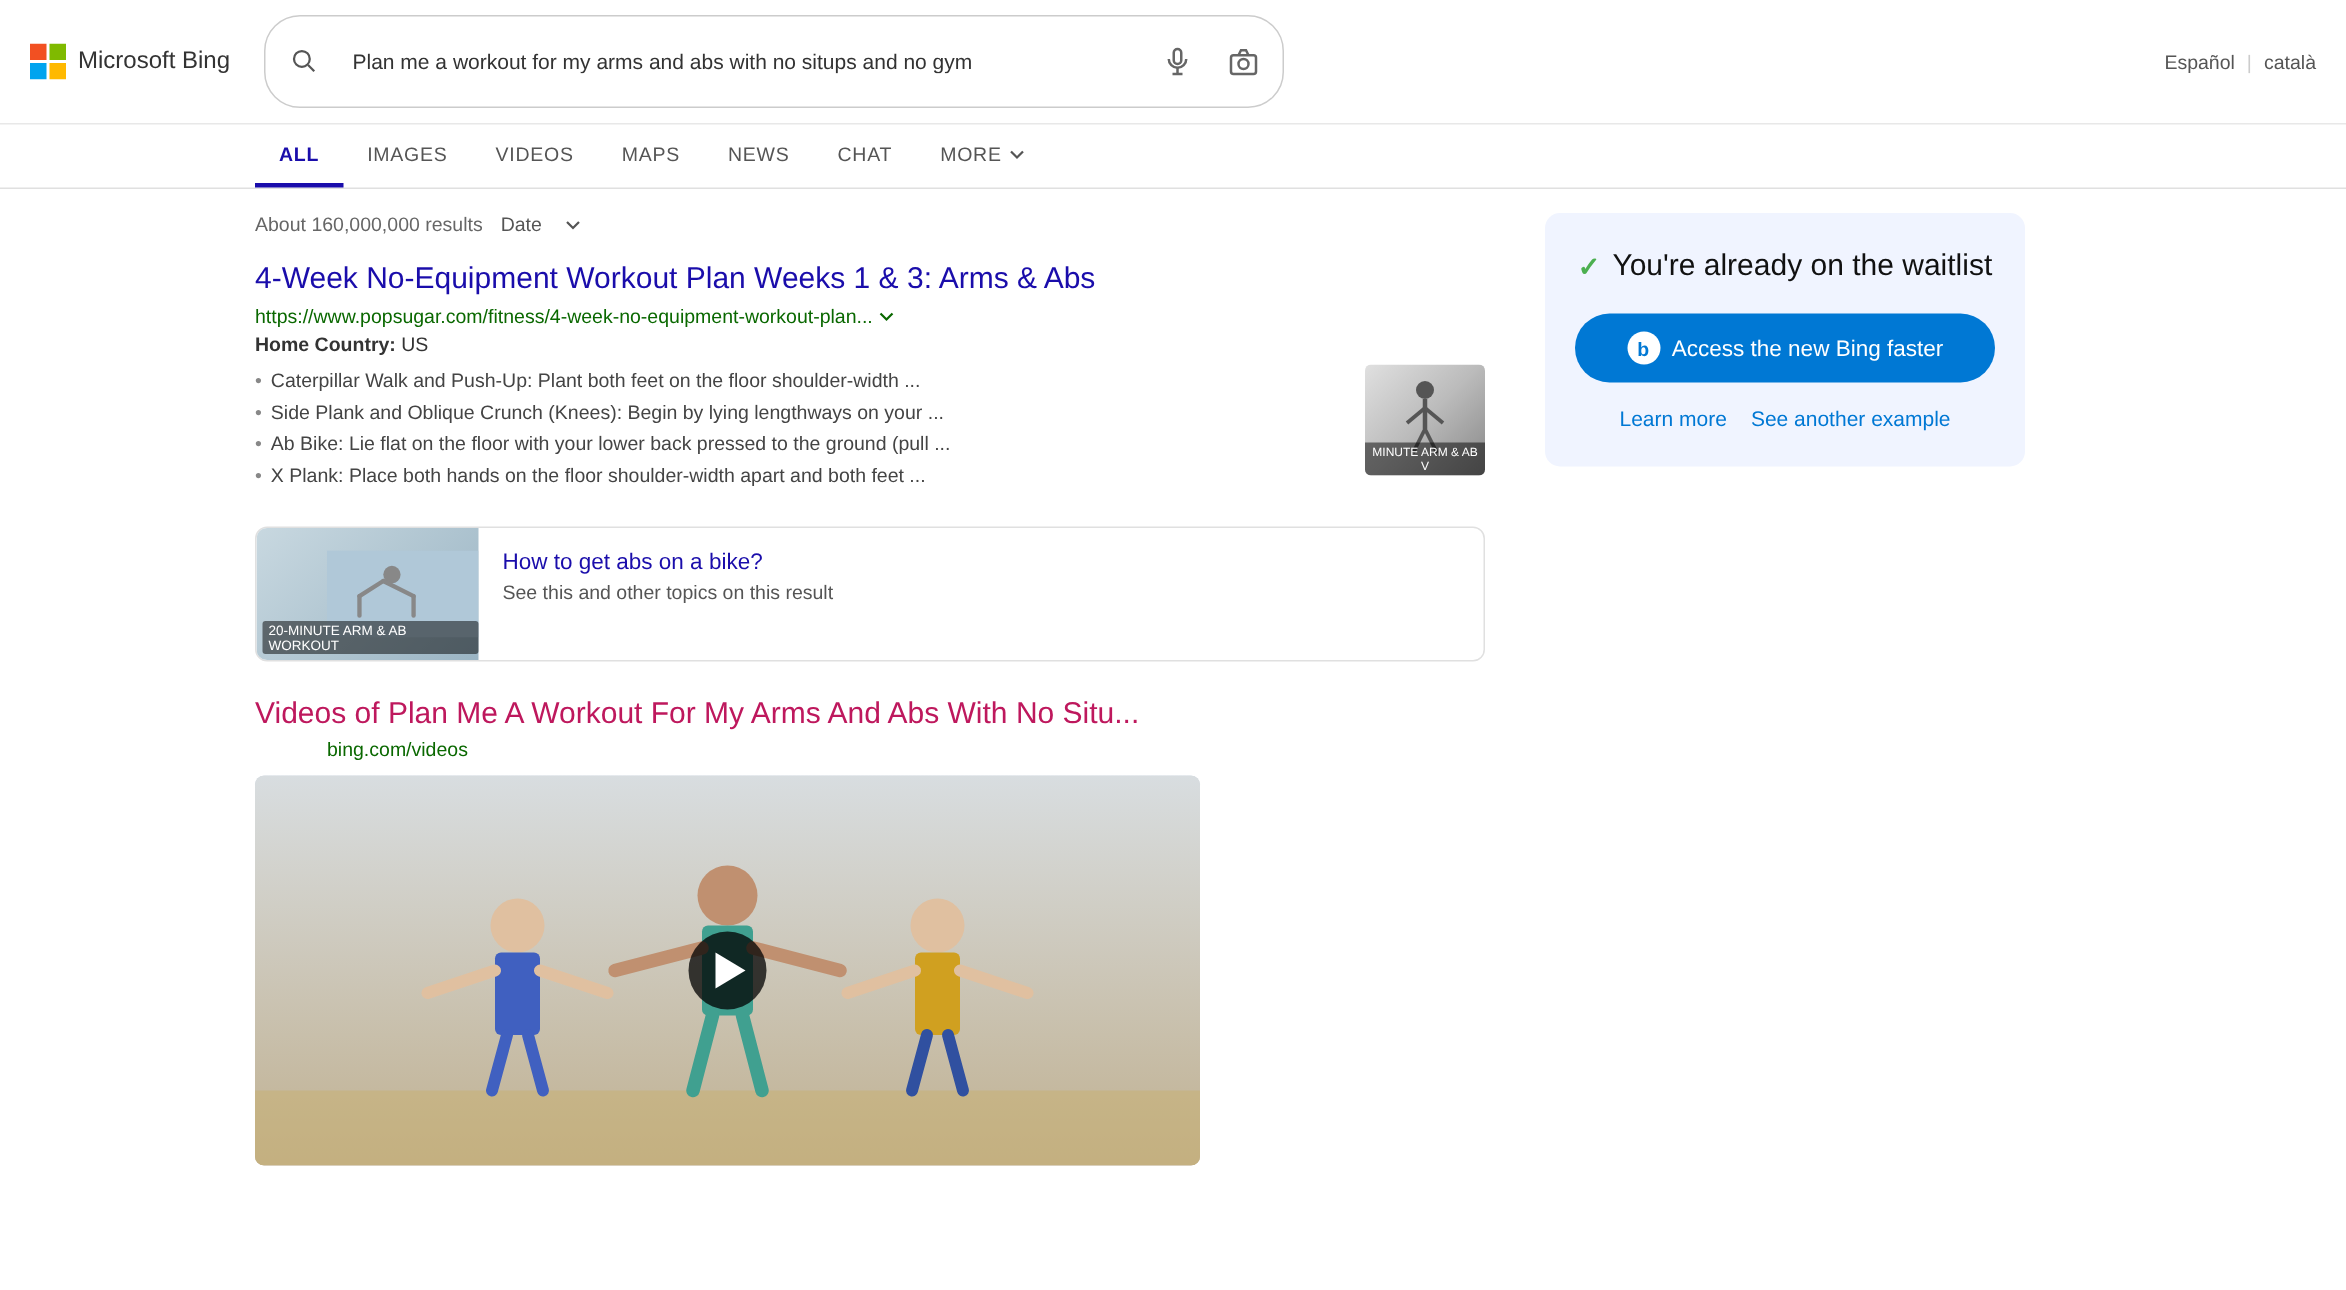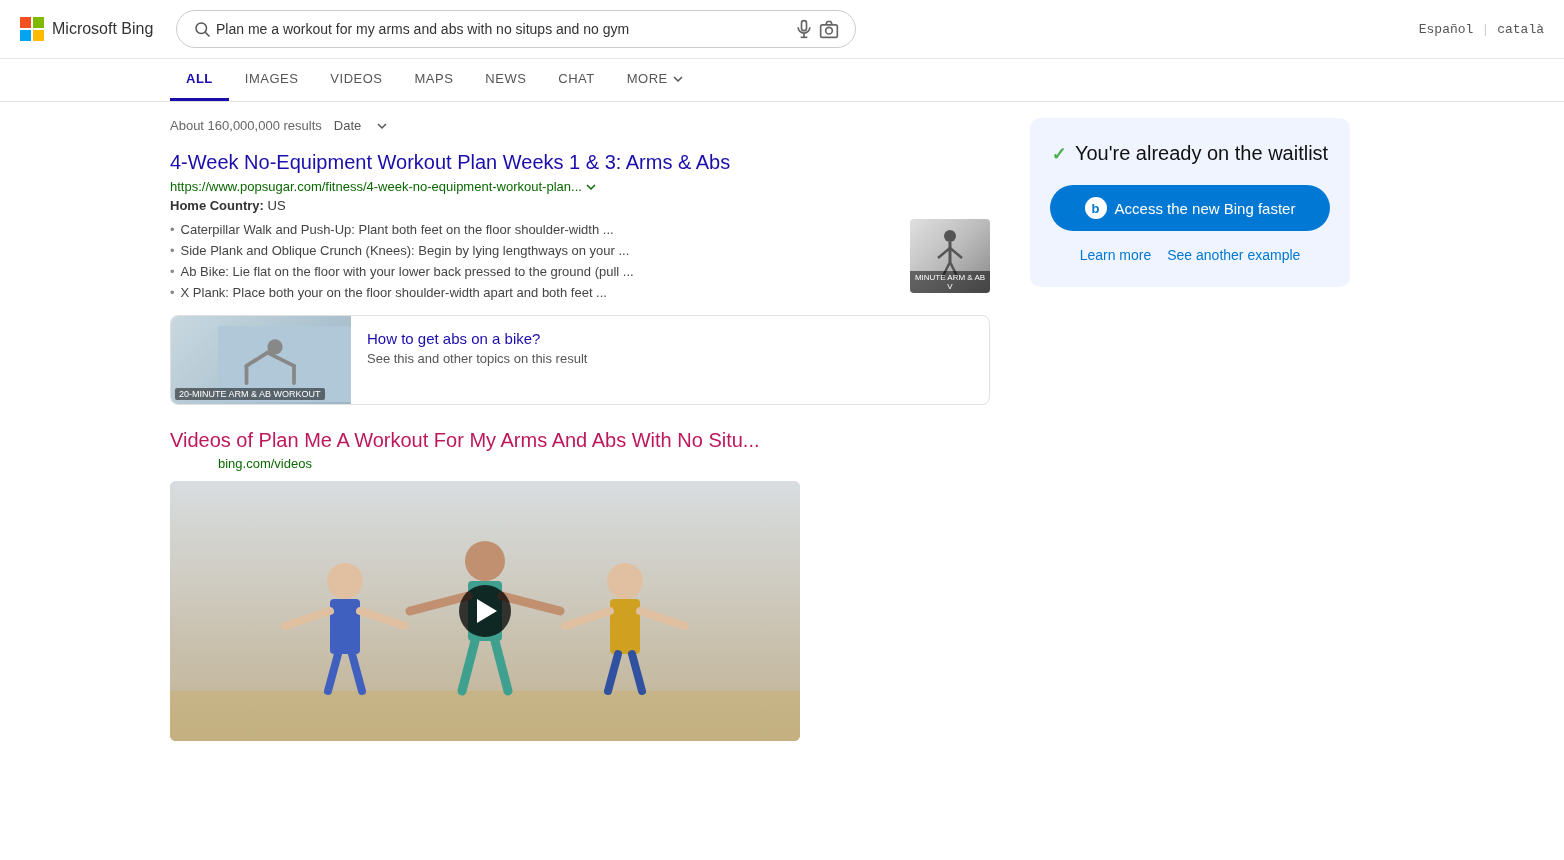--- a/index.html
+++ b/index.html
@@ -31,13 +31,12 @@
     }
     .search-bar {
       display: flex;
-      align-items: center;
       border: 1px solid #ccc;
       border-radius: 24px;
-      padding: 8px 16px;
+      padding: 20px 16px;
       flex: 1;
       max-width: 680px;
-      gap: 5px;
+      gap: 24px;
     }
     .search-bar input {
       border: none;

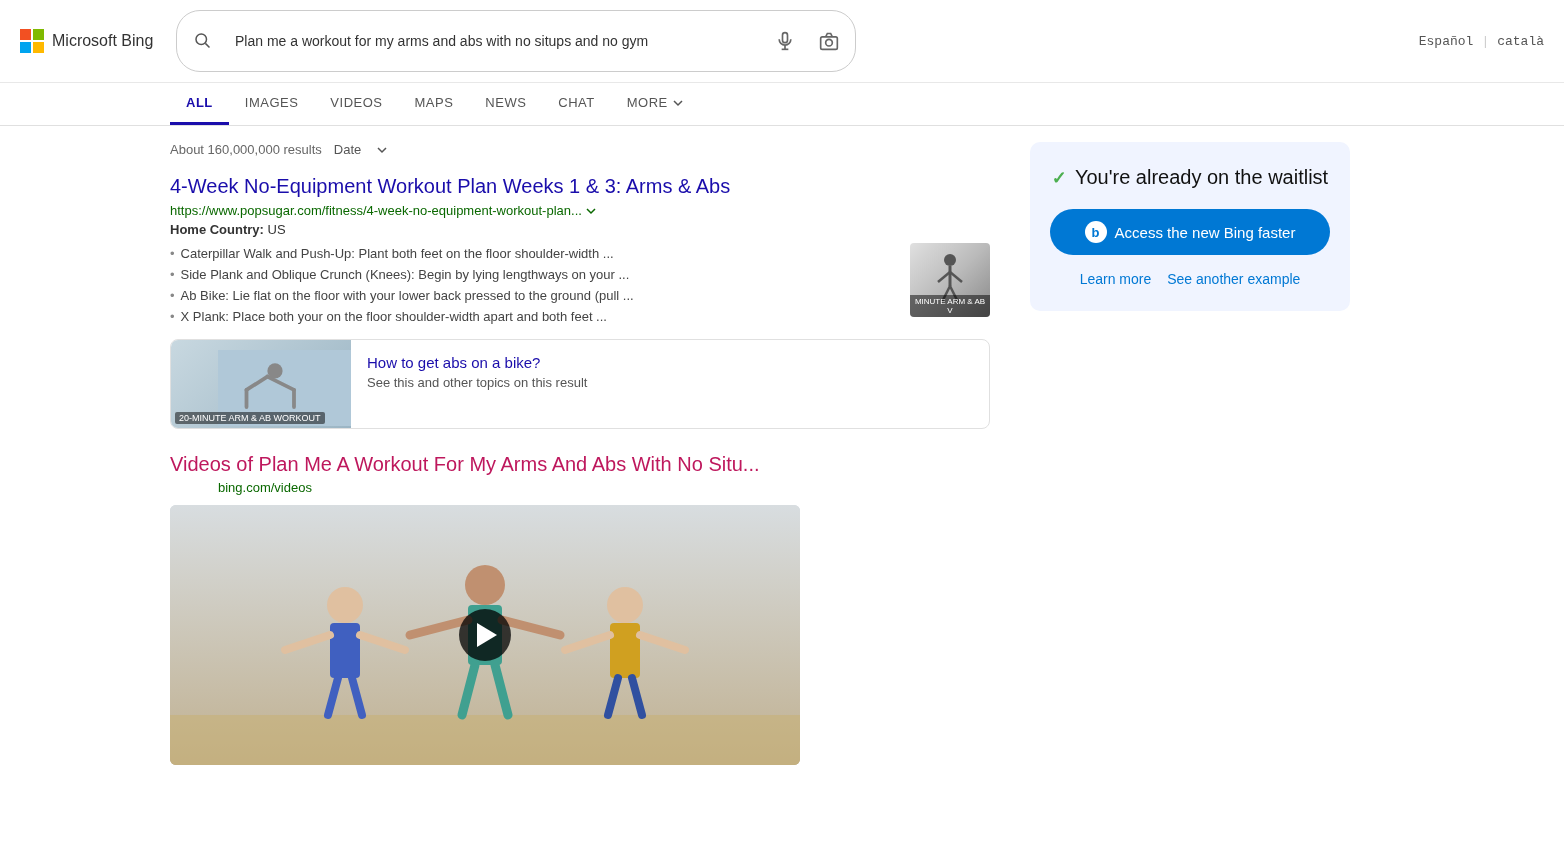--- a/index.html
+++ b/index.html
@@ -66,7 +66,6 @@
       font-size: 13px;
       color: #555;
       white-space: nowrap;
-      font-family: Liberation Mono, monospace;
     }
     .lang-area span { cursor: pointer; }
     .lang-sep { color: #ccc; }

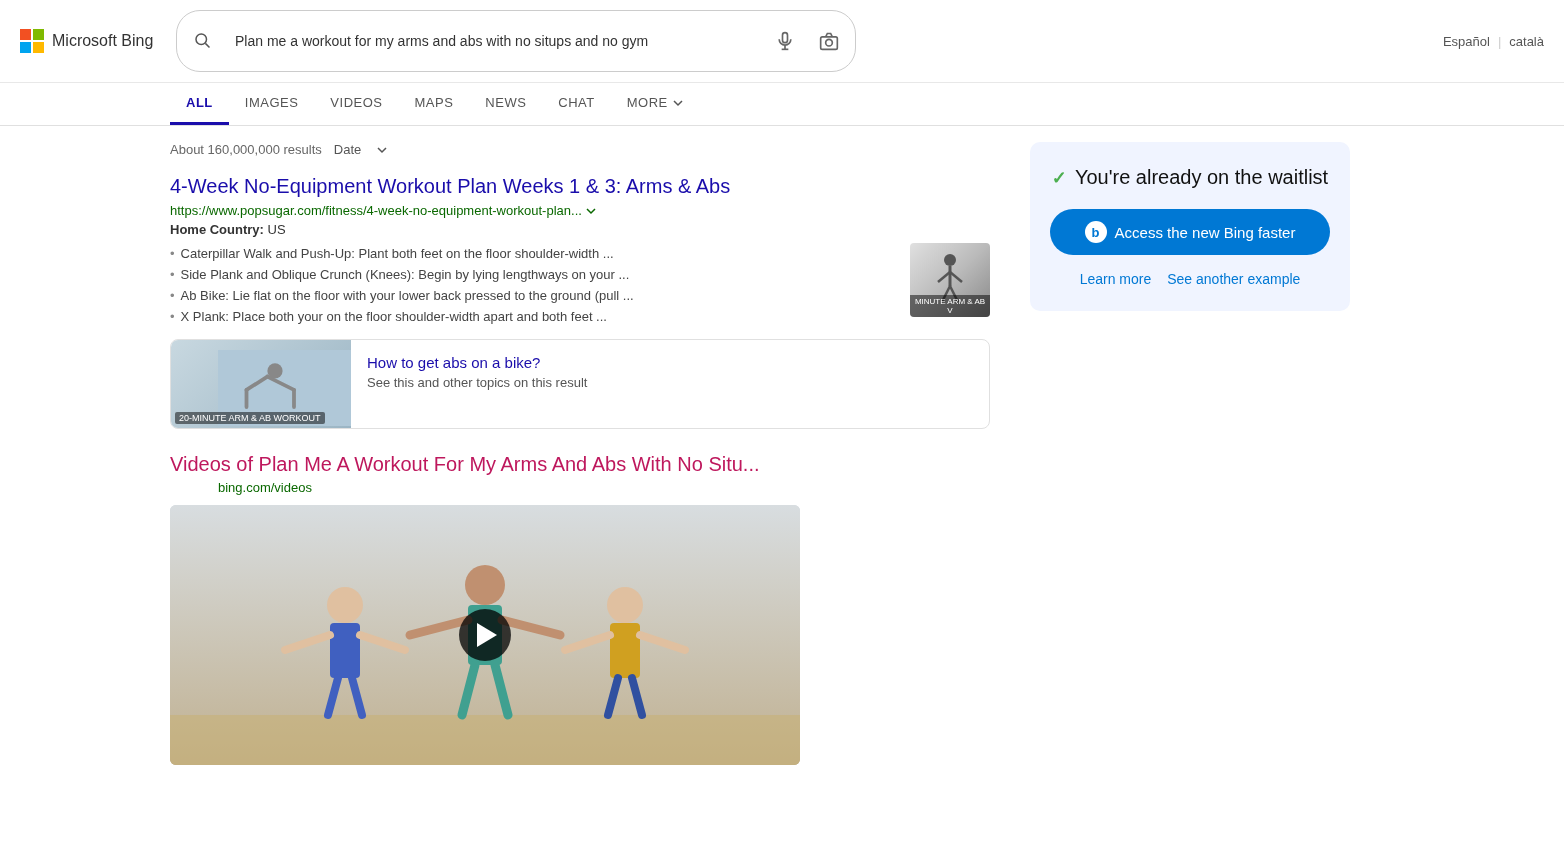--- a/index.html
+++ b/index.html
@@ -128,7 +128,7 @@
 
     
     .result-item {
-      margin-bottom: 12px;
+      margin-bottom: 24px;
     }
     .result-title {
       font-size: 20px;

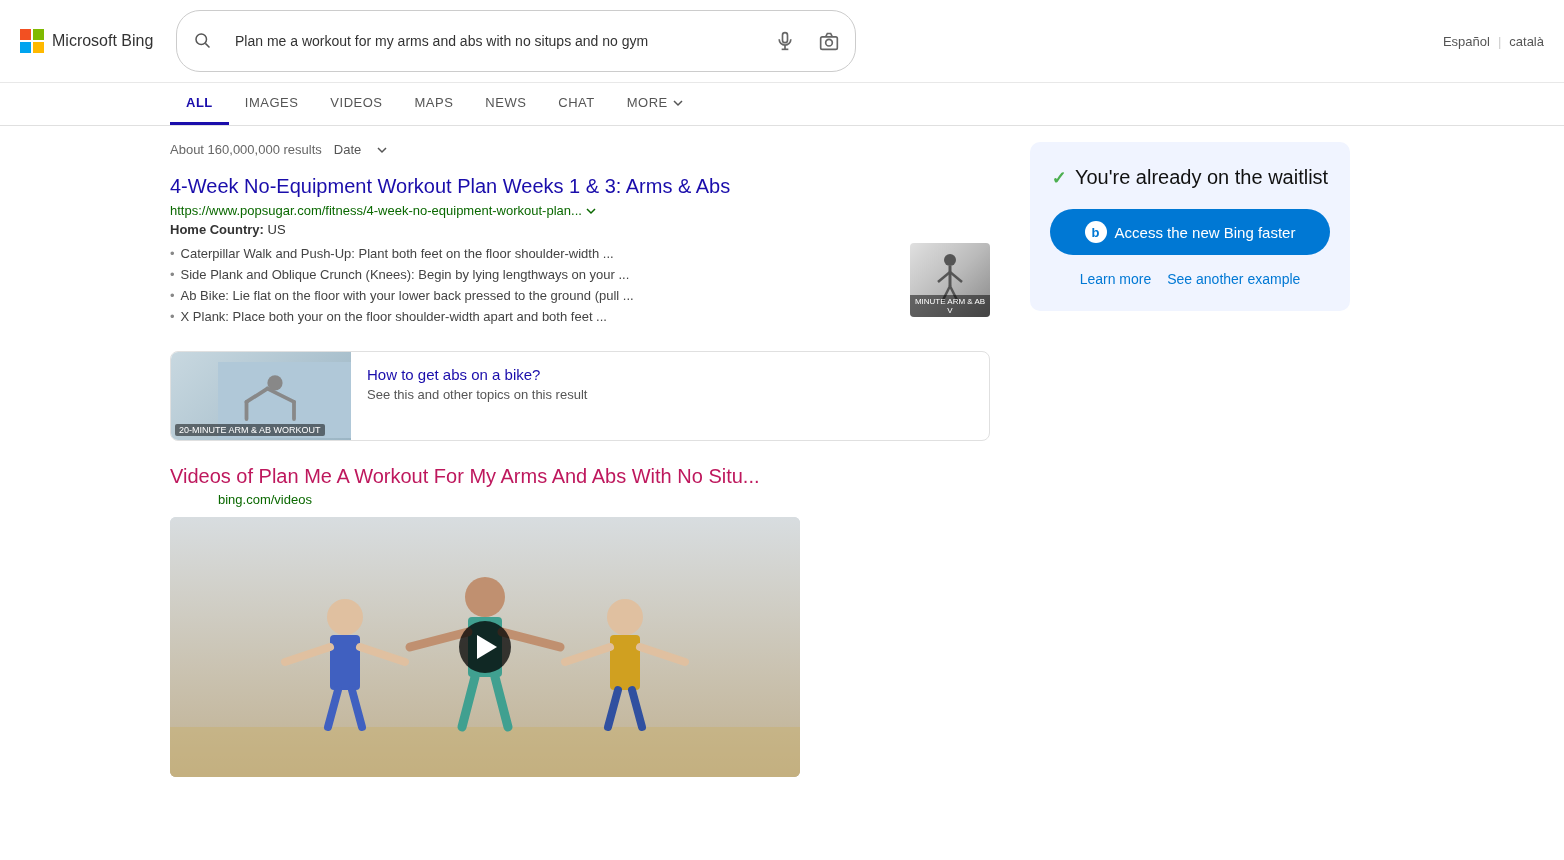--- a/index.html
+++ b/index.html
@@ -454,7 +454,7 @@
           </div>
           <div class="result-bullet">
             <span class="bullet-dot">•</span>
-            <span>X Plank: Place both your on the floor shoulder-width apart and both feet ...</span>
+            <span>X Plank: Place both hands on the floor shoulder-width apart and both feet ...</span>
           </div>
         </div>
         <div class="result-thumbnail">

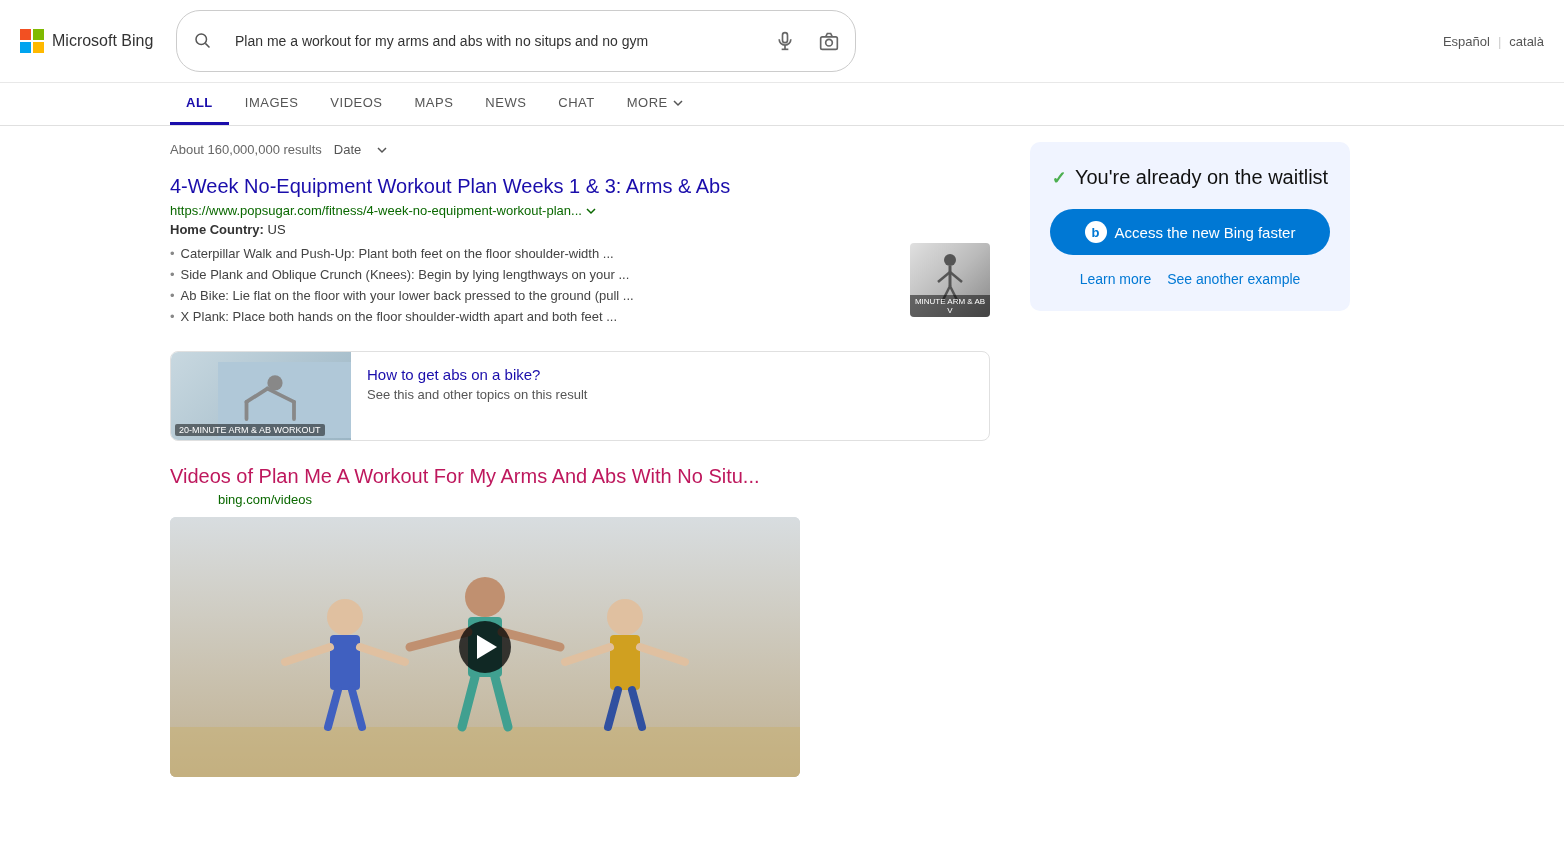--- a/index.html
+++ b/index.html
@@ -209,12 +209,12 @@
       overflow: hidden;
     }
     .how-to-image {
-      width: 180px;
+      width: 148px;
       height: 88px;
       background: linear-gradient(135deg, #c8d8e0 0%, #9bb5c4 100%);
       flex-shrink: 0;
       display: flex;
-      align-items: flex-end;
+      align-items: center;
       justify-content: center;
       position: relative;
       padding-left: 47px;

